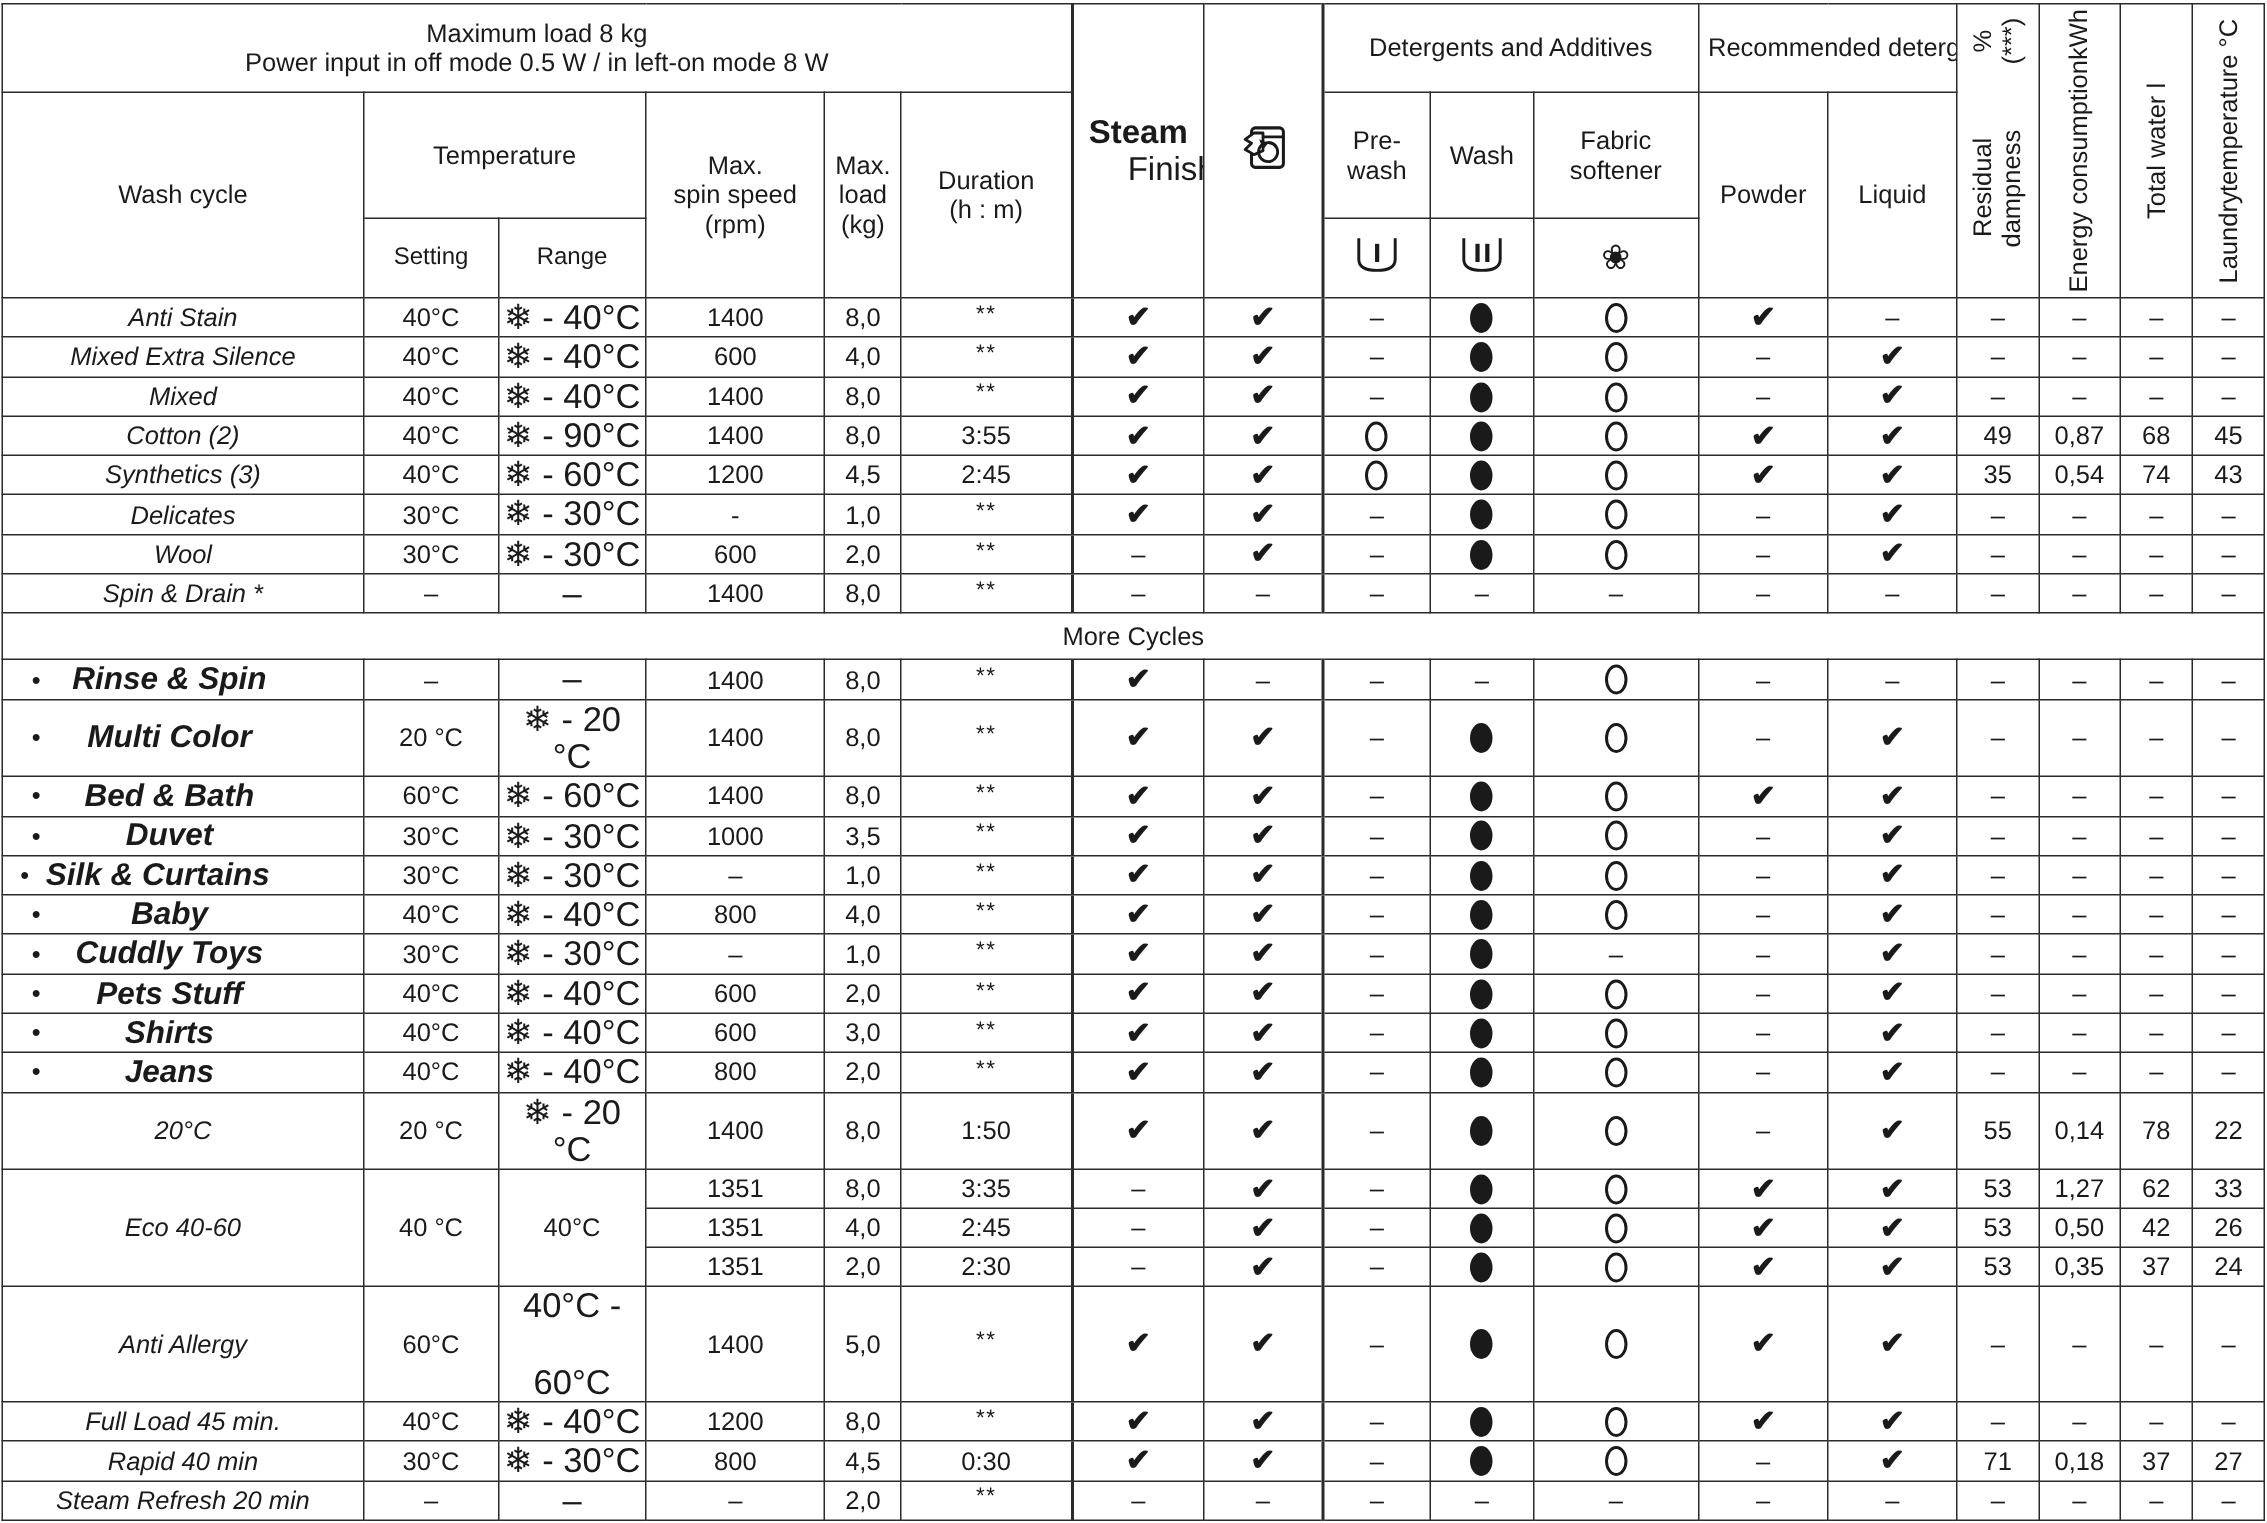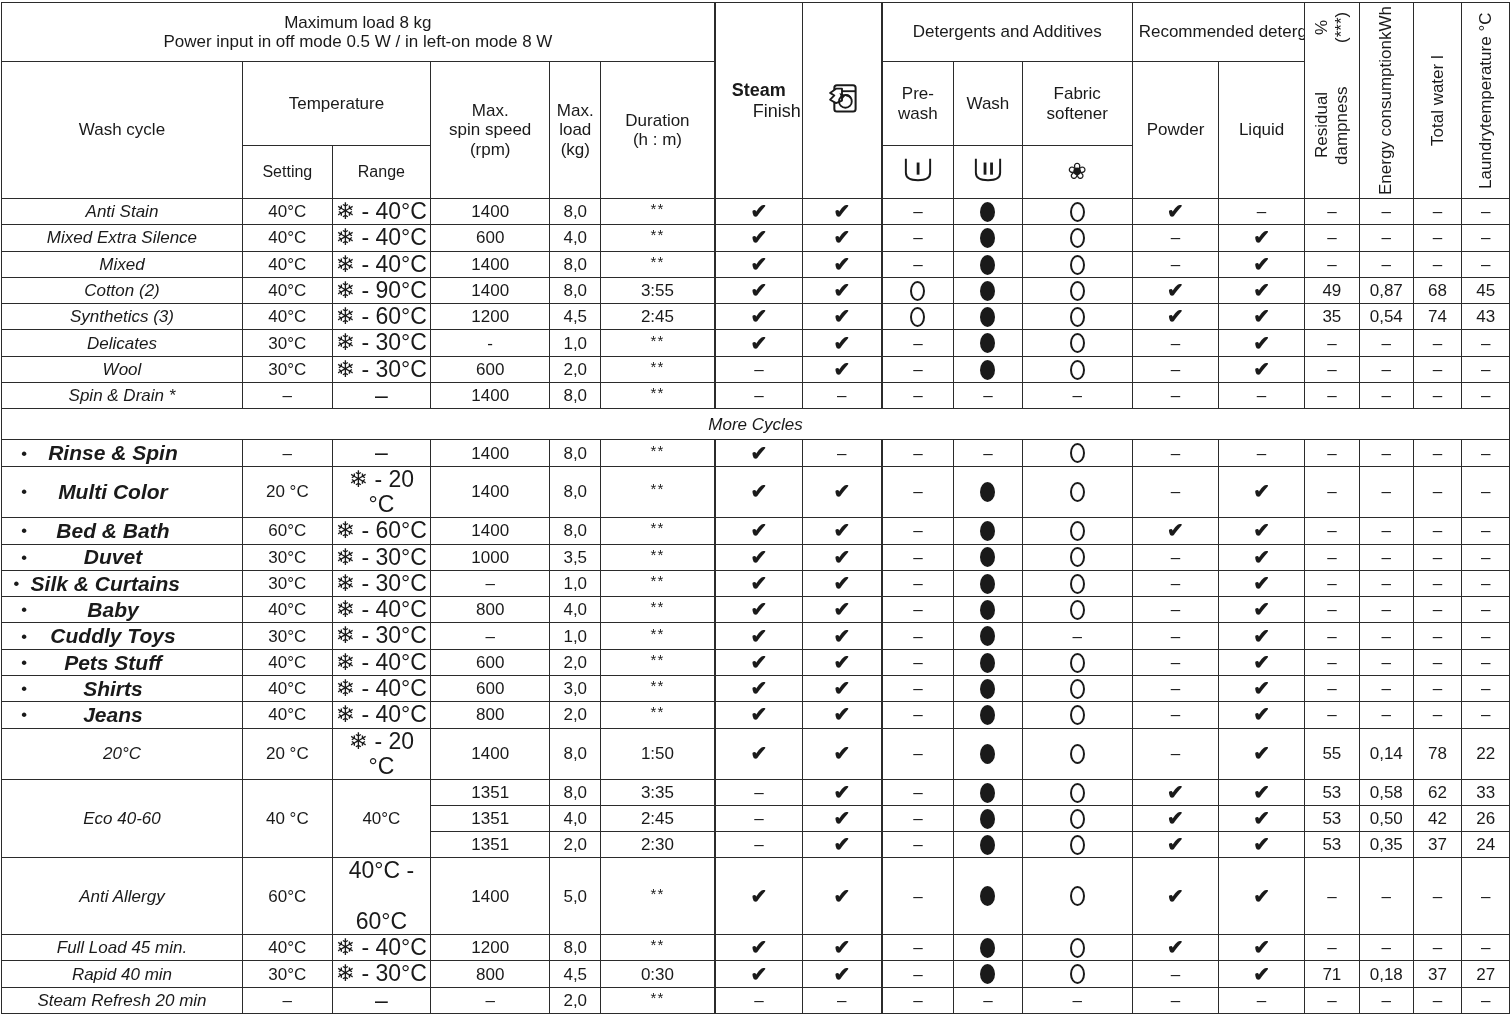--- a/index.html
+++ b/index.html
@@ -41,7 +41,7 @@
   
   .hd{font-size:18px;white-space:normal;line-height:1.15;}
   .hd.sm{font-size:16px;}
-  .hd.steam{font-size:18px;}
+  .hd.steam{font-size:22px;}
   .hd.steam b{font-weight:bold;display:block;}
   .hd.steam span{display:block;margin-left:36px;}
   .vert{

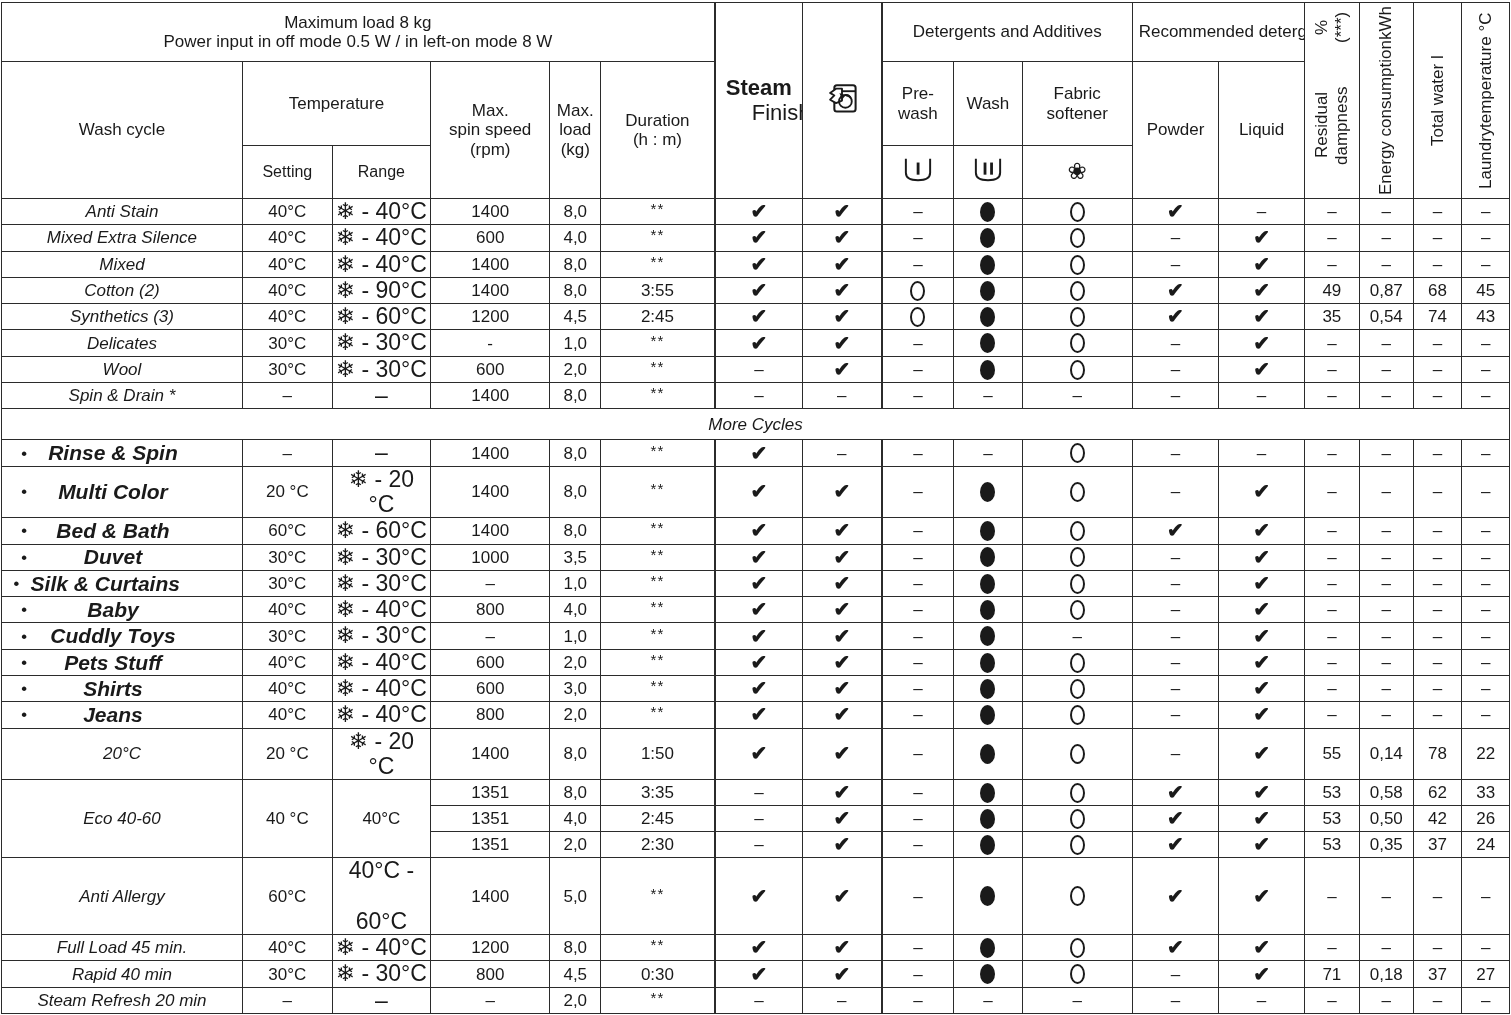--- a/index.html
+++ b/index.html
@@ -79,7 +79,6 @@
     font-size:19px;
     padding:3px 0 3px 14px;
     height:30px;
-    font-style:italic;
   }
   td.val{font-size:18px;}
   td.val.small{font-size:23px;}

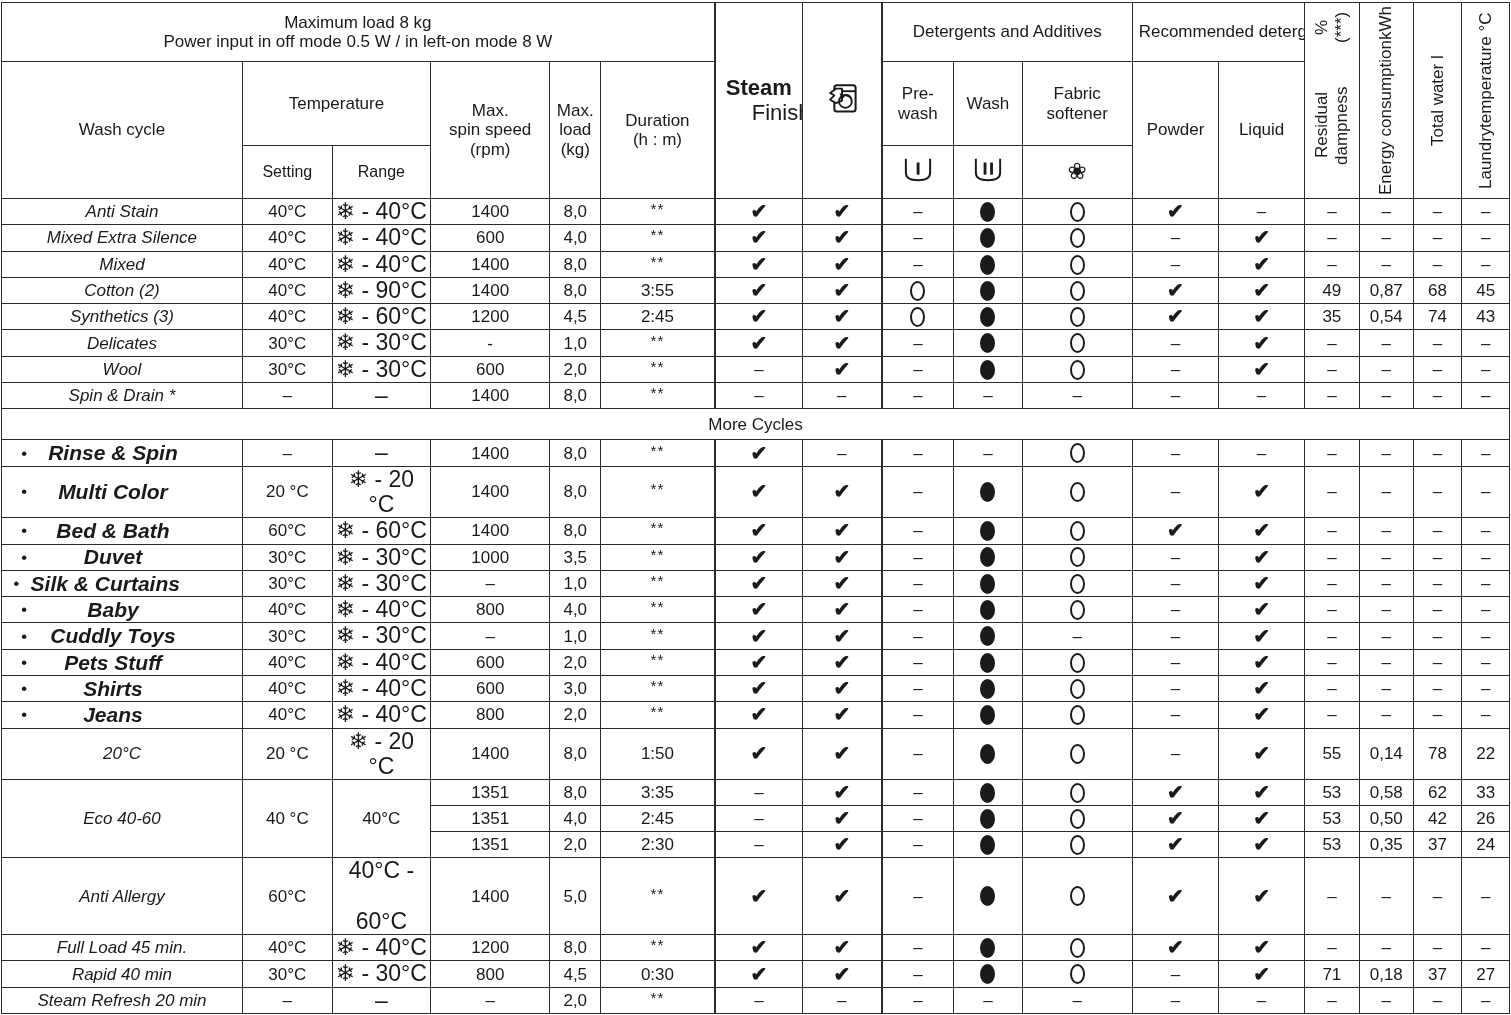--- a/index.html
+++ b/index.html
@@ -684,7 +684,7 @@
           <td><span class="chk">✔</span></td>
           <td><span class="chk">✔</span></td>
           <td class="num">53</td>
-          <td class="num">0,58</td>
+          <td class="num">1,27</td>
           <td class="num">62</td>
           <td class="num">33</td>
         </tr>

